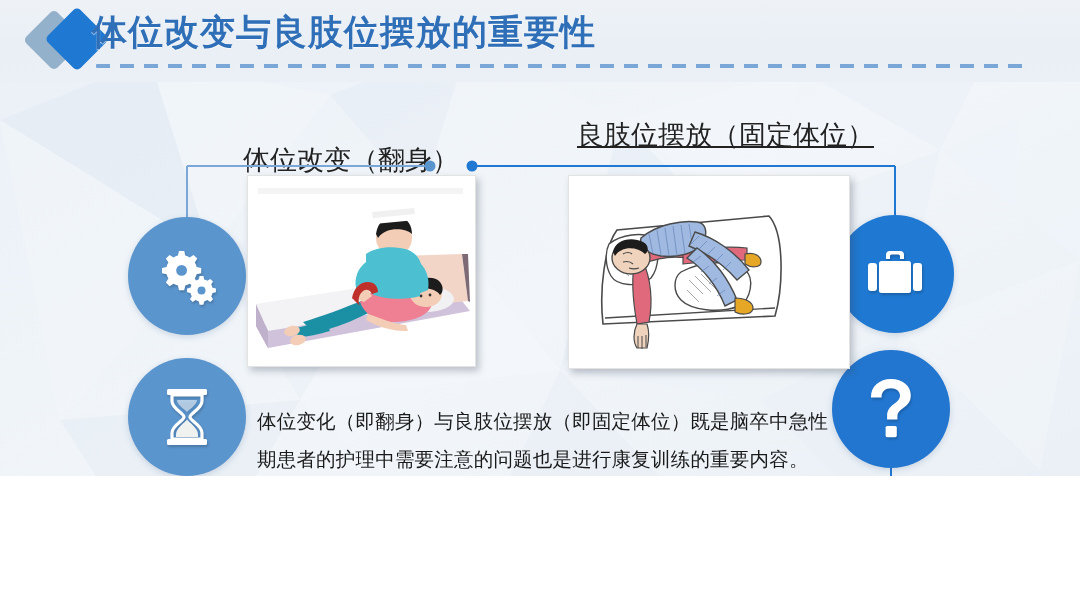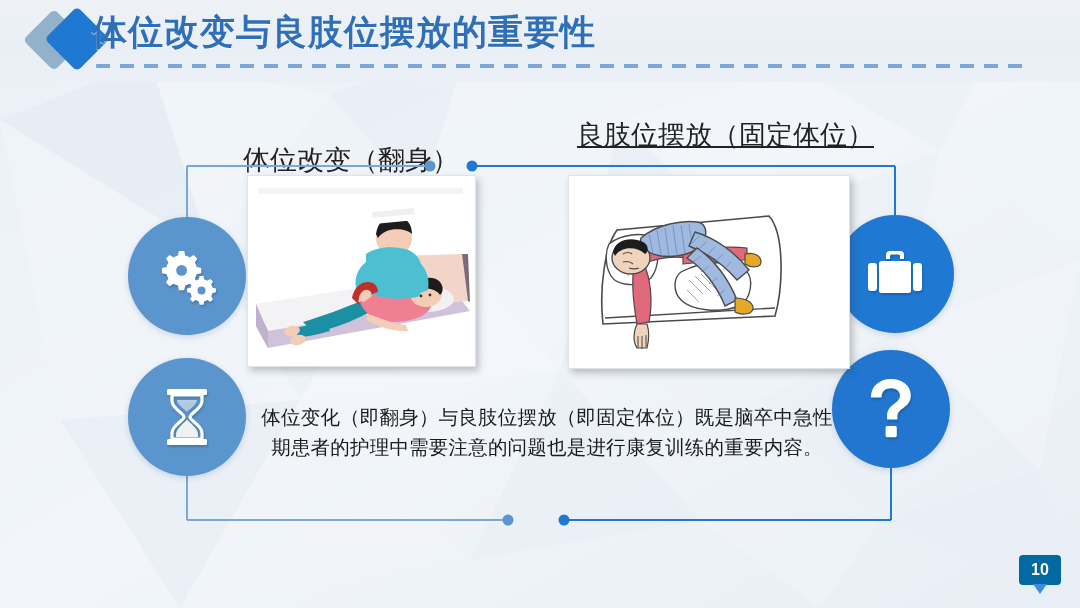--- a/index.html
+++ b/index.html
@@ -11,7 +11,7 @@
   }
   #slide {
     position: relative;
-    width: 1080px; height: 608px;
+    width: 1080px; height: 476px;
     background: #eef3f8;
     overflow: hidden;
   }

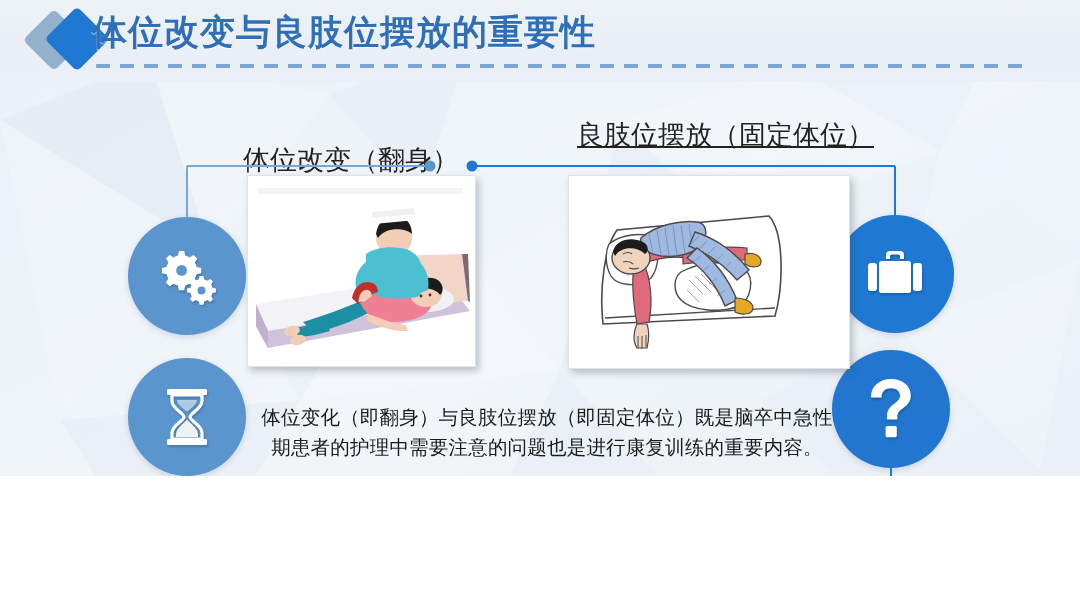--- a/index.html
+++ b/index.html
@@ -99,10 +99,9 @@
     left: 257px; top: 402px;
     width: 580px;
     font-size: 19.5px;
-    line-height: 30px;
+    line-height: 38px;
     color: #1a1a1a;
     letter-spacing: 0.2px;
-    text-align: center;
   }
   
   #watermark {

